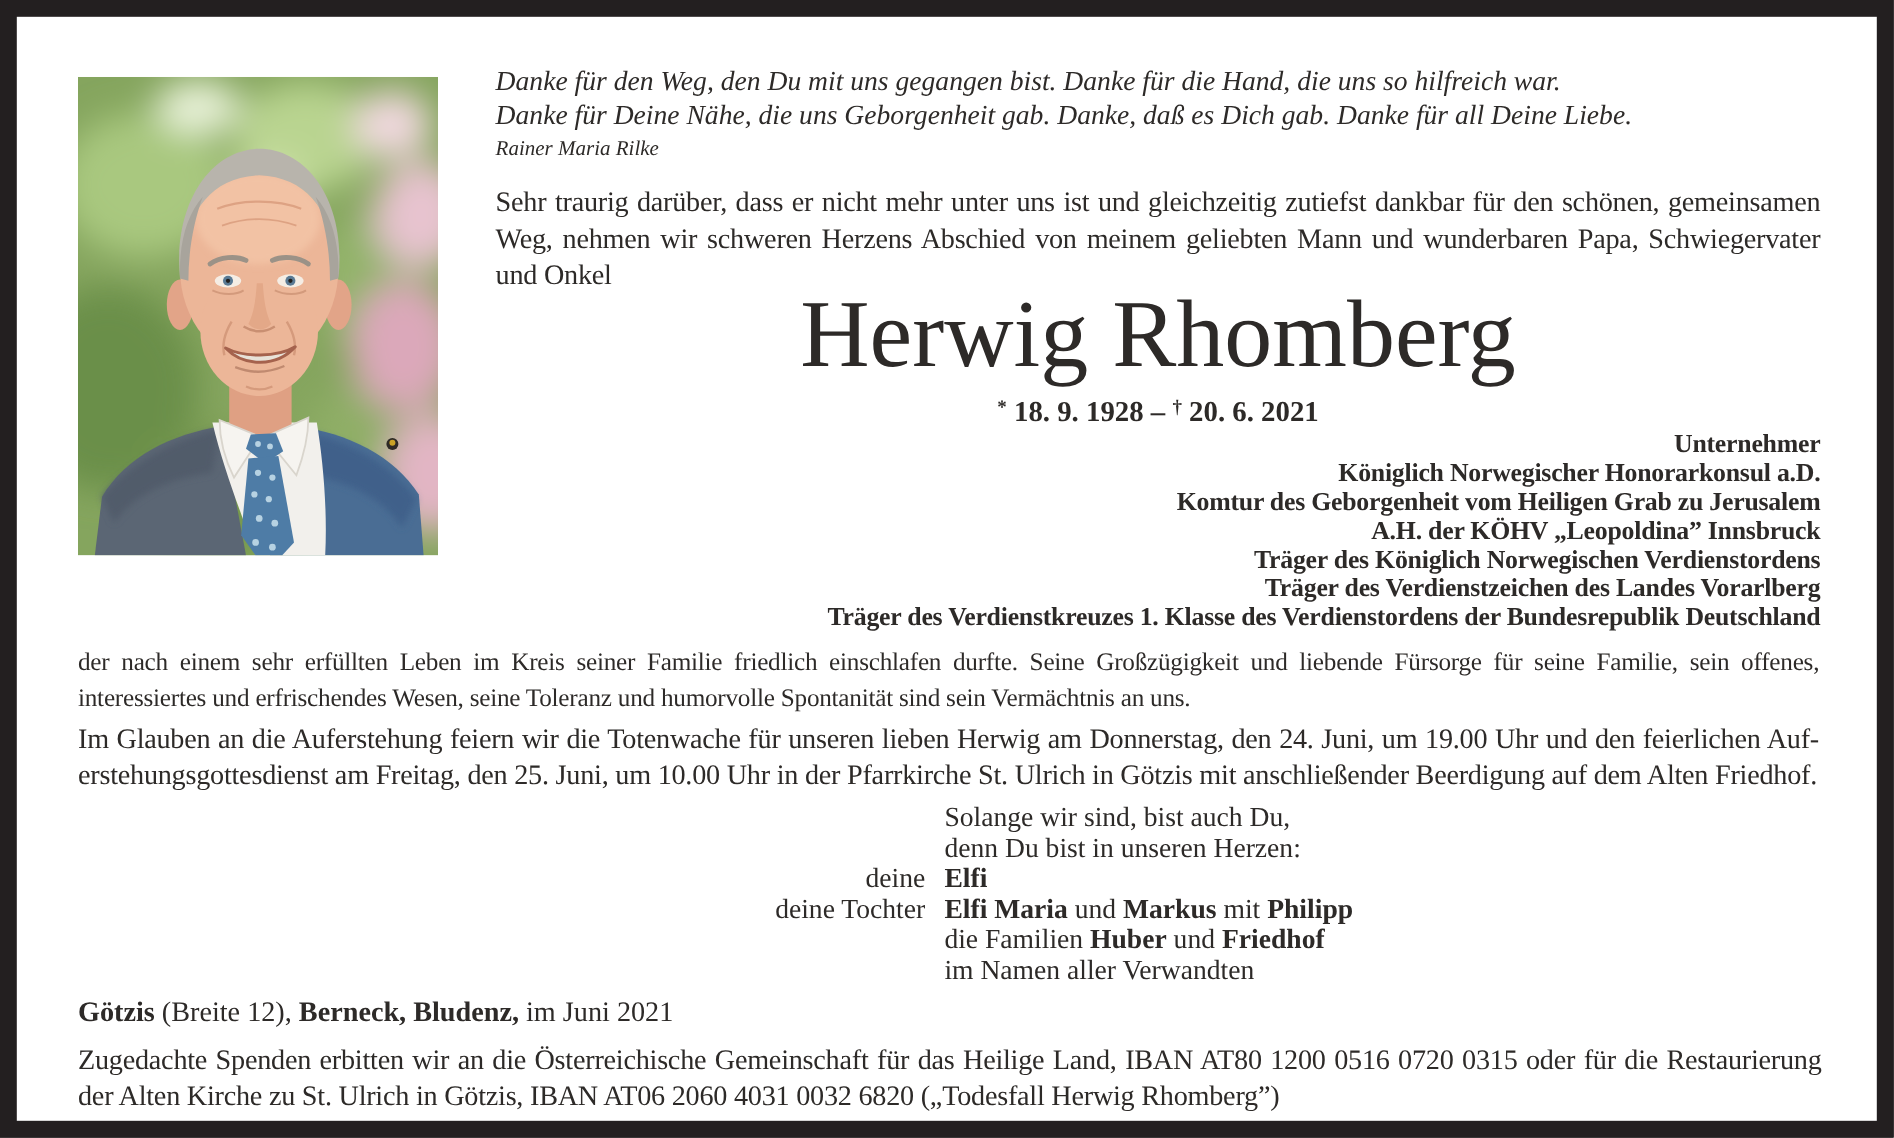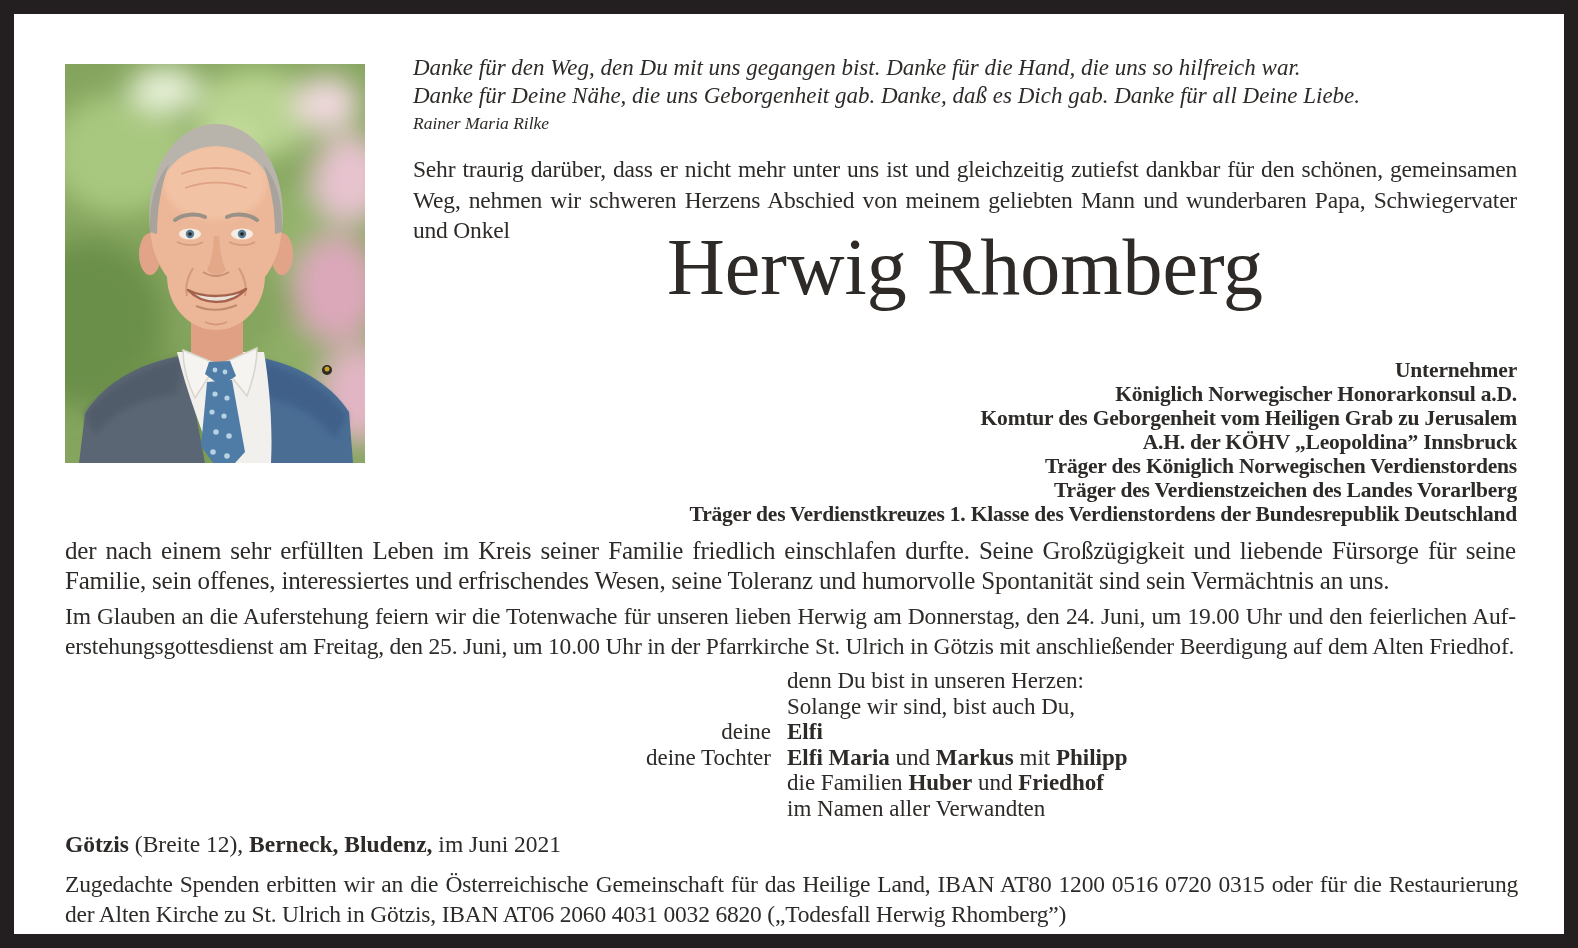--- a/index.html
+++ b/index.html
@@ -11,7 +11,7 @@
   .attrib{position:absolute;left:413px;top:113px;font-style:italic;font-size:17.5px;}
   .intro{position:absolute;left:413px;top:154px;width:1104px;font-size:23.5px;line-height:30.5px;
          text-align:justify;letter-spacing:-0.2px;}
-  .name{position:absolute;left:413px;top:227px;width:1104px;text-align:center;
+  .name{position:absolute;left:413px;top:239px;width:1104px;text-align:center;
         font-size:80px;line-height:1;white-space:nowrap;}
   .dates{position:absolute;left:413px;top:331px;width:1104px;text-align:center;
          font-weight:bold;font-size:24px;}

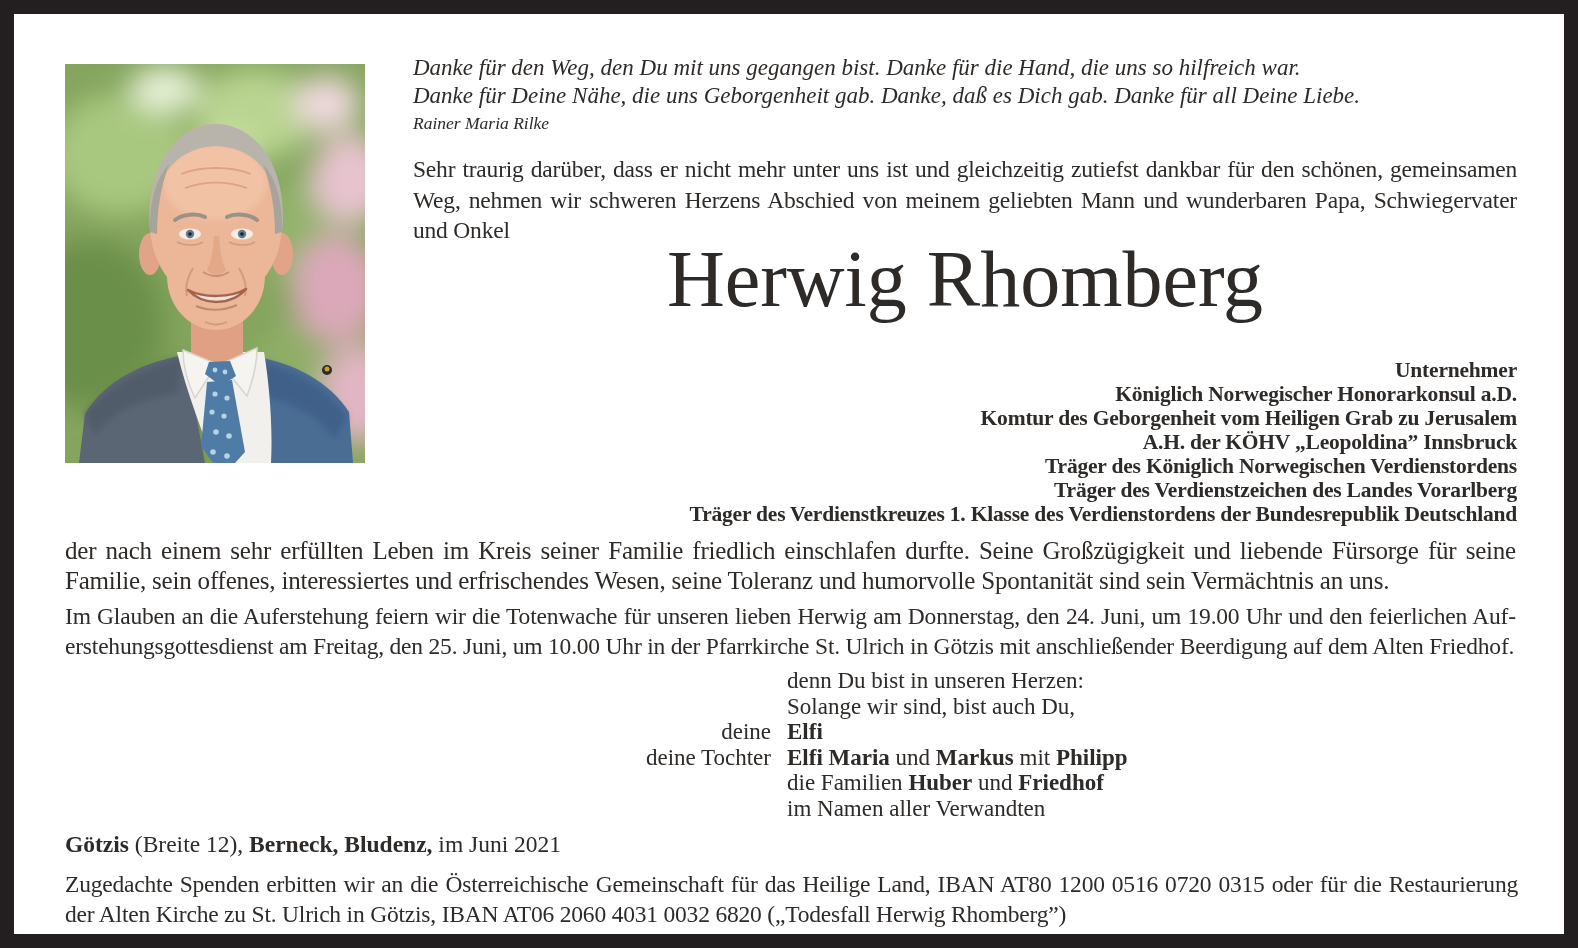--- a/index.html
+++ b/index.html
@@ -142,6 +142,13 @@
 
   <div class="name">Herwig Rhomberg</div>
 
+  <div class="dates">
+    <span class="sup">*</span>
+    <span>18. 9. 1928</span>
+    <span>–</span>
+    <span class="sup">†</span>
+    <span>20. 6. 2021</span>
+  </div>
 
   <div class="titles">
     <div>Unternehmer</div>

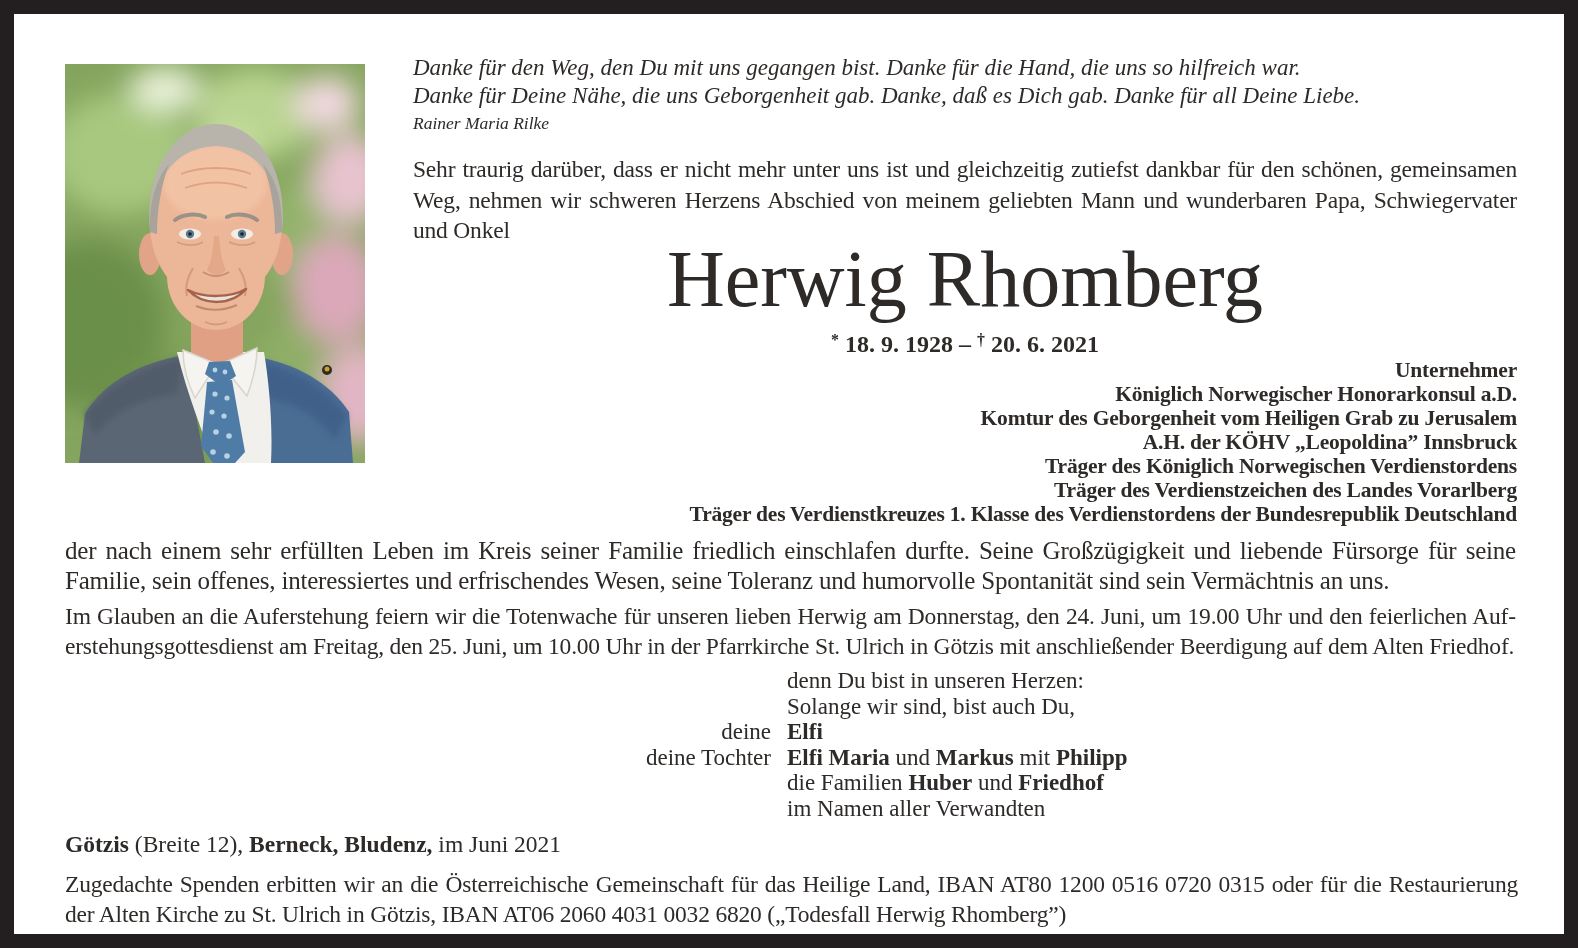--- a/index.html
+++ b/index.html
@@ -18,7 +18,7 @@
   .dates .sup{font-size:66%;position:relative;top:-0.42em;}
   .titles{position:absolute;left:413px;top:358px;width:1104px;text-align:right;
           font-weight:bold;font-size:21.5px;line-height:24px;letter-spacing:-0.2px;}
-  .para1{position:absolute;left:65px;top:536px;width:1451px;font-size:25px;line-height:30px;
+  .para1{position:absolute;left:65px;top:536px;width:1451px;font-size:21px;line-height:30px;
          text-align:justify;letter-spacing:-0.2px;}
   .para2{position:absolute;left:65px;top:601px;width:1451px;font-size:23.5px;line-height:30px;
          text-align:justify;letter-spacing:-0.2px;}

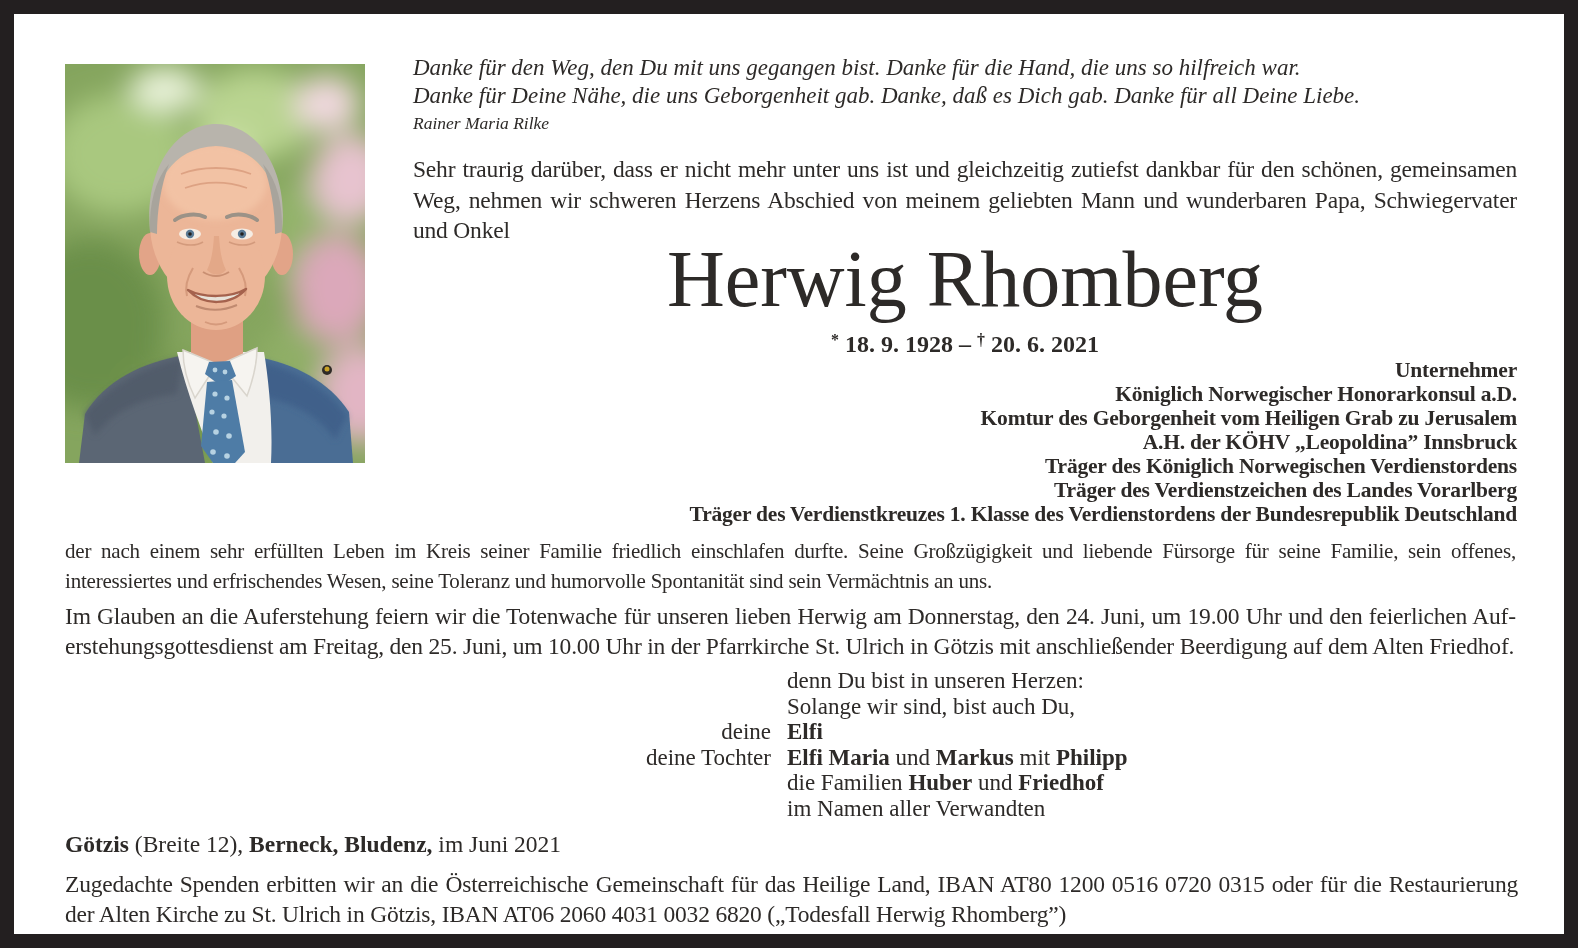--- a/index.html
+++ b/index.html
@@ -166,11 +166,11 @@
   <div class="family">
       <div class="fam-row">
         <span class="fam-label"></span>
-        <span class="fam-value"><span>denn Du bist in unseren Herzen:</span></span>
+        <span class="fam-value"><span>Solange wir sind, bist auch Du,</span></span>
       </div>
       <div class="fam-row">
         <span class="fam-label"></span>
-        <span class="fam-value"><span>Solange wir sind, bist auch Du,</span></span>
+        <span class="fam-value"><span>denn Du bist in unseren Herzen:</span></span>
       </div>
       <div class="fam-row">
         <span class="fam-label">deine</span>

